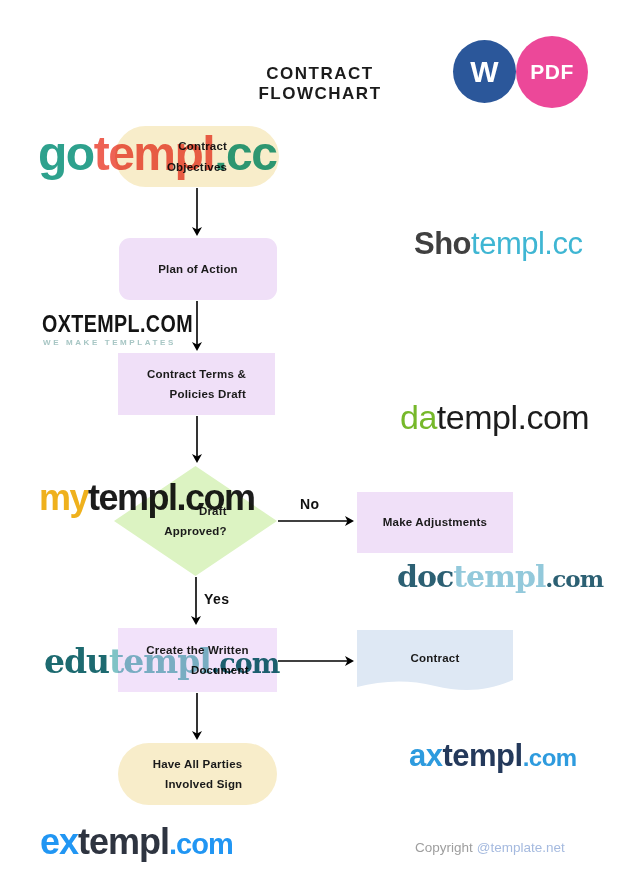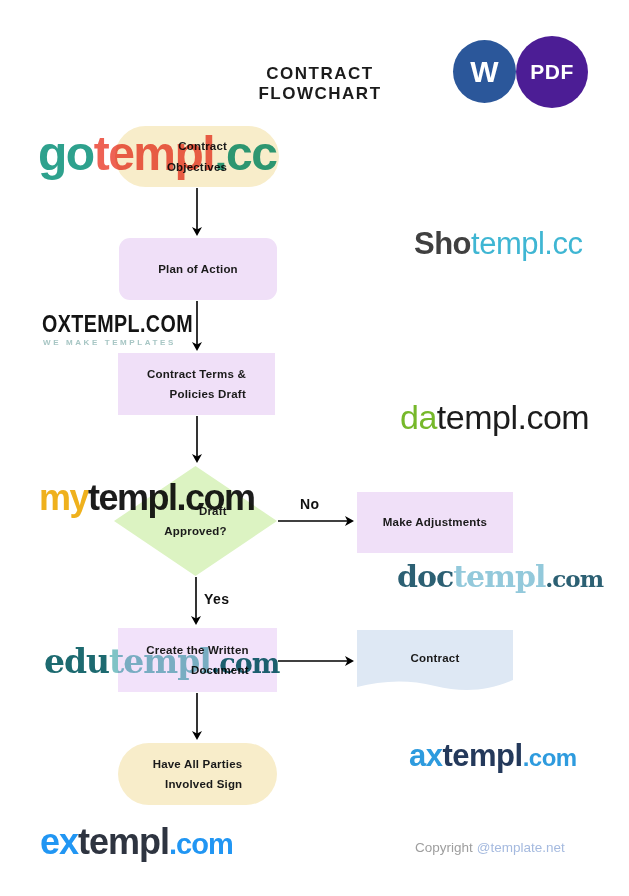--- a/index.html
+++ b/index.html
@@ -77,7 +77,7 @@
   <div class="badge badge-word" style="background-color: rgb(43, 87, 154);">
     <span>W</span>
   </div>
-  <div class="badge badge-pdf" style="background-color: #4c1d95;">
+  <div class="badge badge-pdf" style="background-color: #ec4899;">
     <span>PDF</span>
   </div>
 

